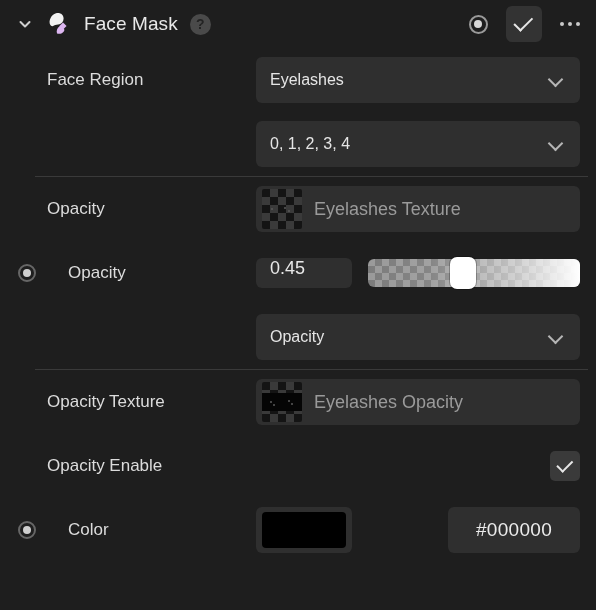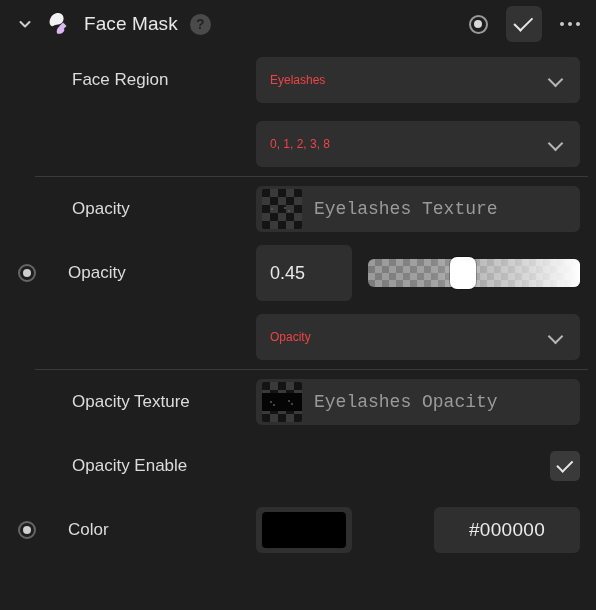--- a/index.html
+++ b/index.html
@@ -130,7 +130,7 @@
     white-space: nowrap;
     margin-left: 28px;
   }
-  .label.no-dot { margin-left: 32px; }
+  .label.no-dot { margin-left: 7px; }
 
   .field-area {
     position: absolute;

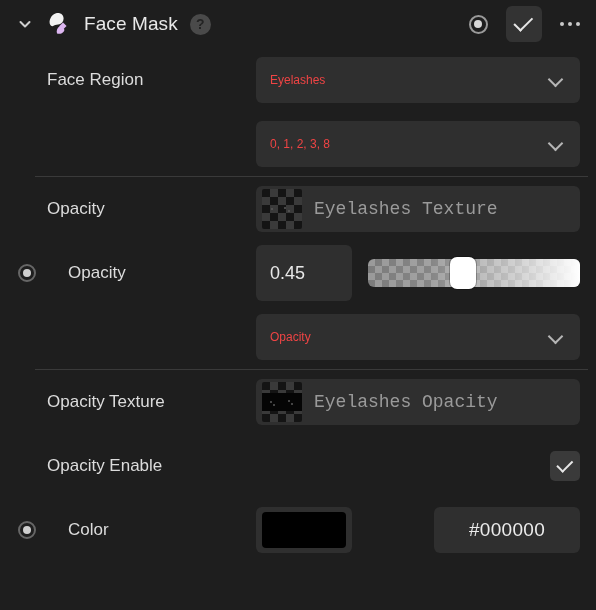--- a/index.html
+++ b/index.html
@@ -155,8 +155,8 @@
     cursor: pointer;
   }
   .select .val {
-    font-size: 12px;
-    color: #ef4444;
+    font-size: 16px;
+    color: #e5e5e5;
     flex: 1;
     white-space: nowrap;
     overflow: hidden;

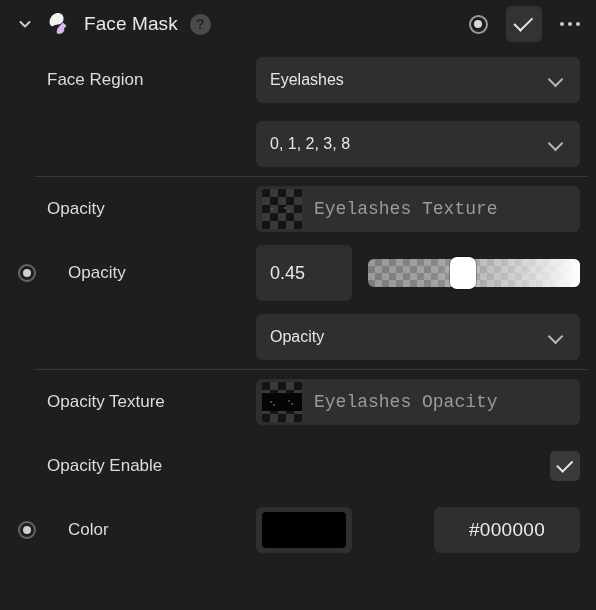--- a/index.html
+++ b/index.html
@@ -424,7 +424,7 @@
     <div class="anim-spacer"></div>
     <div class="field-area">
       <div class="select">
-        <span class="val">0, 1, 2, 3, 8</span>
+        <span class="val">0, 1, 2, 3, 4</span>
         <span class="chev"></span>
       </div>
     </div>

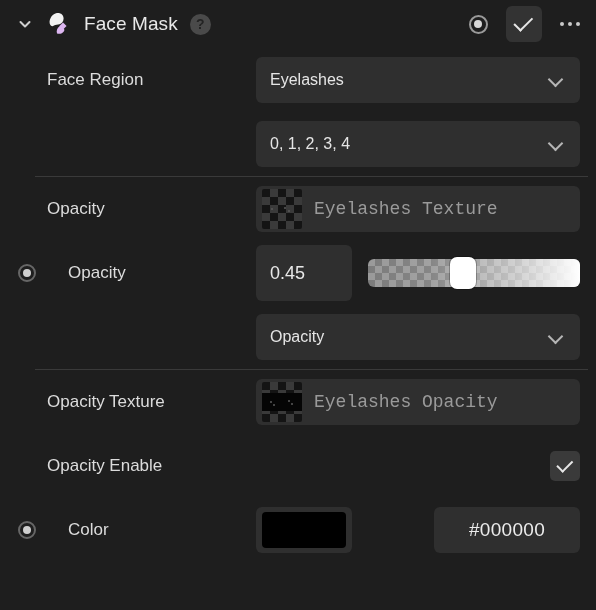--- a/index.html
+++ b/index.html
@@ -222,7 +222,6 @@
     margin-left: 12px;
     white-space: nowrap;
     overflow: hidden;
-    font-family: Liberation Mono, monospace;
   }
 
   

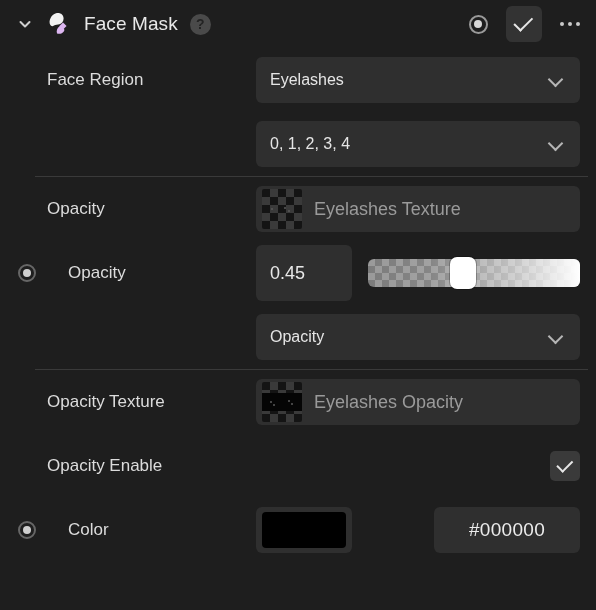--- a/index.html
+++ b/index.html
@@ -228,11 +228,10 @@
   .num-field {
     background: #2f2f2f;
     border-radius: 6px;
-    height: 56px;
+    height: 30px;
     width: 96px;
     flex: none;
     display: flex;
-    align-items: center;
     padding: 0 14px;
     box-sizing: border-box;
     cursor: text;

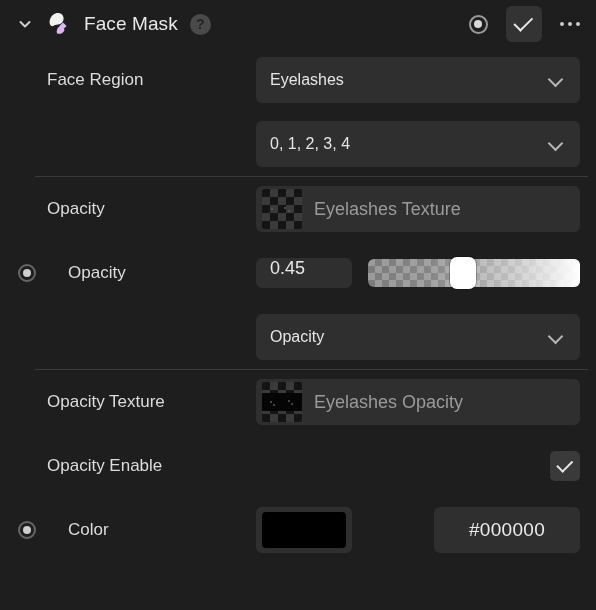--- a/index.html
+++ b/index.html
@@ -333,7 +333,7 @@
     border-radius: 6px;
     height: 46px;
     flex: none;
-    width: 146px;
+    width: 132px;
     margin-left: auto;
     display: flex;
     align-items: center;

